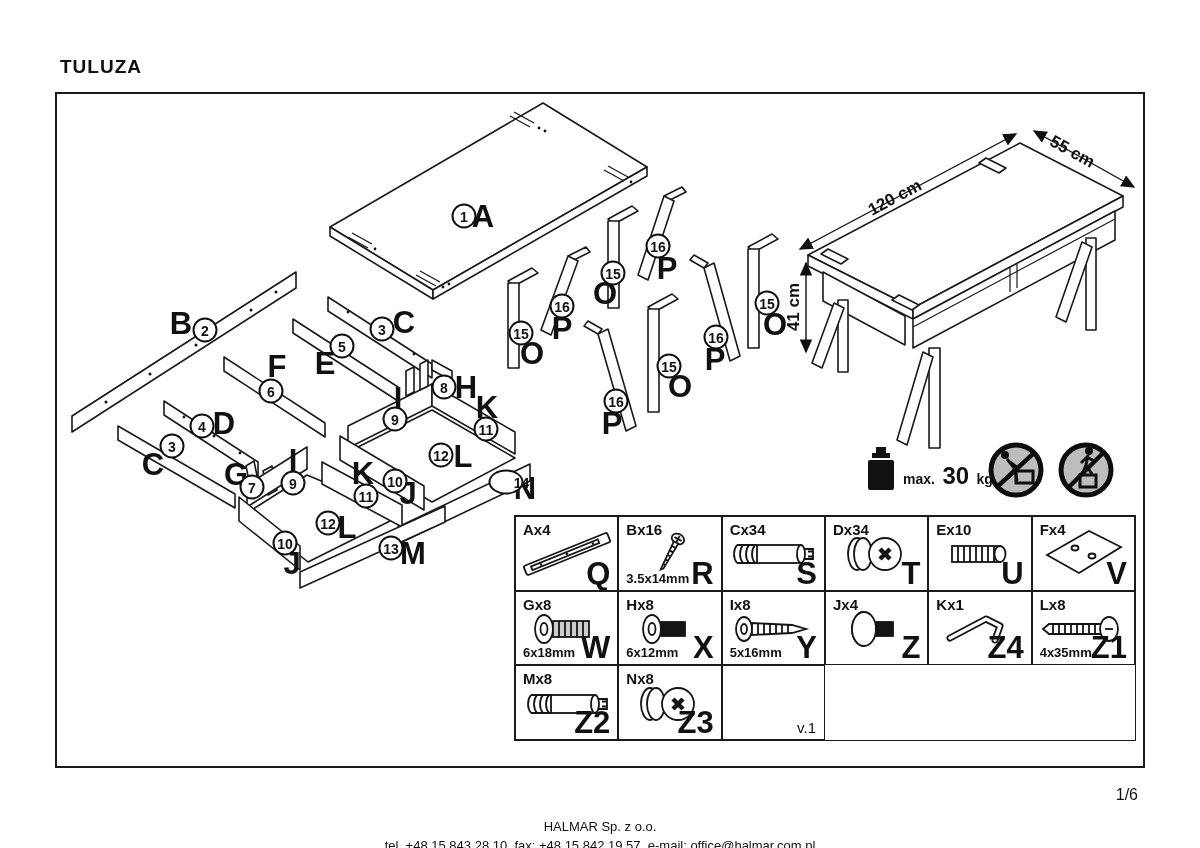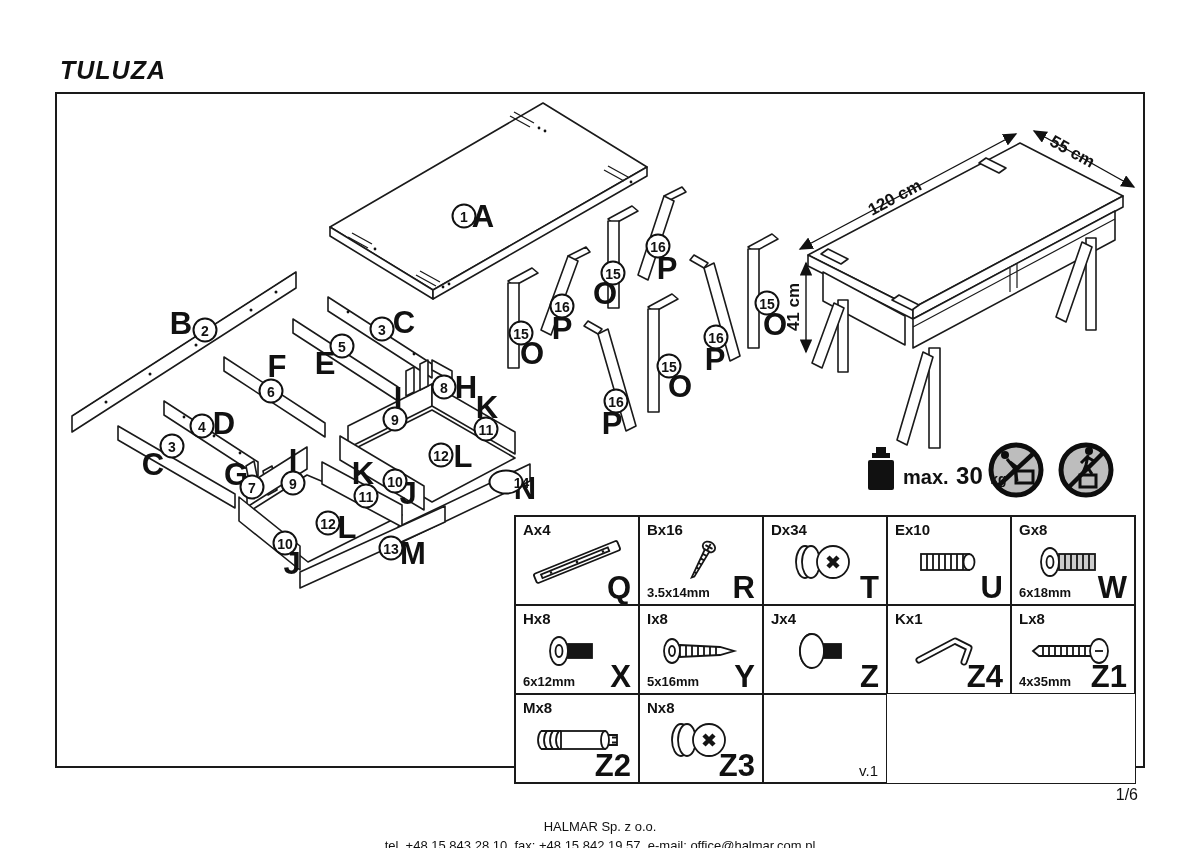--- a/index.html
+++ b/index.html
@@ -6,7 +6,7 @@
   body{width:1200px;height:848px;position:relative;overflow:hidden;
        font-family:"Liberation Sans", sans-serif;color:#111;}
   
-  .page-title{position:absolute;left:60px;top:56px;font-size:25px;font-weight:bold;letter-spacing:1px;font-style:italic;}
+  .page-title{position:absolute;left:60px;top:56px;font-size:19px;font-weight:bold;letter-spacing:1px;}
   .main-border{position:absolute;left:55px;top:92px;width:1090px;height:676px;border:2px solid #1a1a1a;box-sizing:border-box;background:#fff;}
   
   #art{position:absolute;left:0;top:0;}

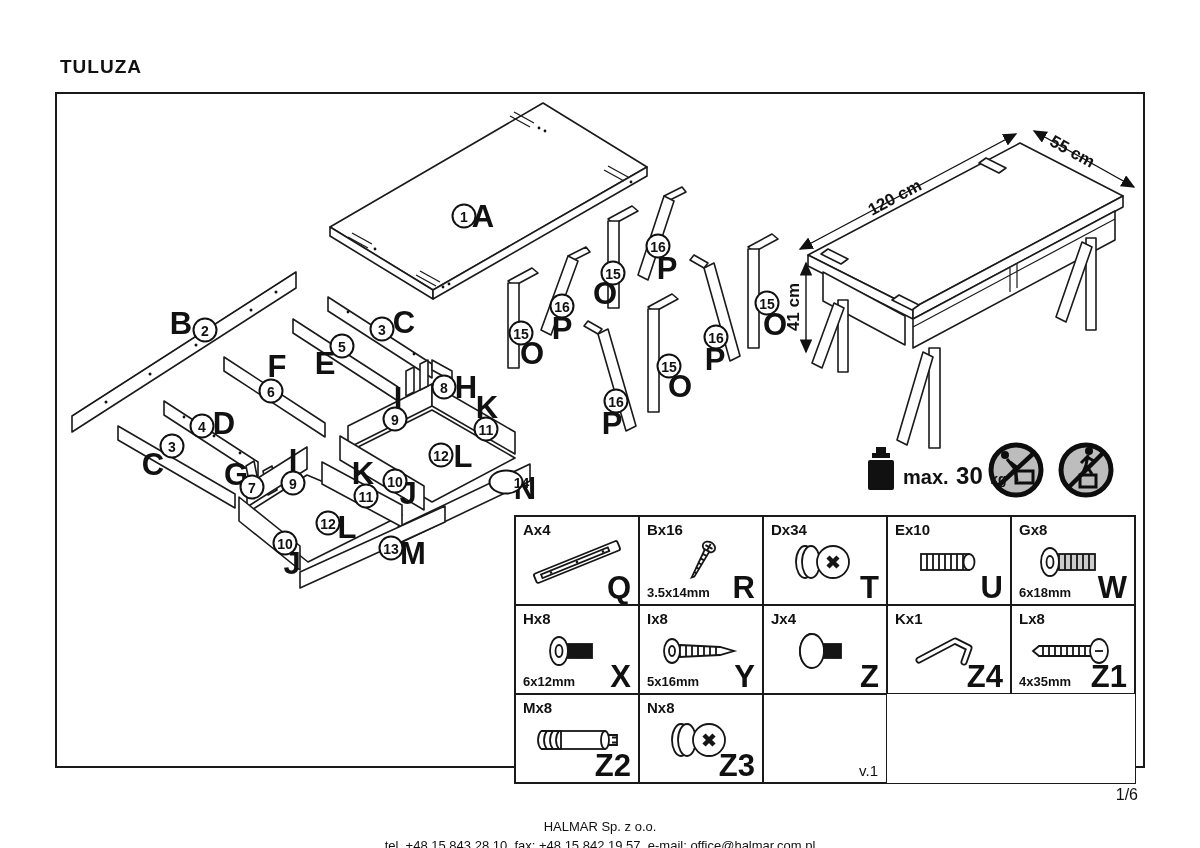--- a/index.html
+++ b/index.html
@@ -19,7 +19,7 @@
   .dim-label{position:absolute;font-size:17px;font-weight:bold;transform:translate(-50%,-50%);white-space:nowrap;}
   
   .load-text{position:absolute;white-space:nowrap;}
-  .load-max{font-size:20px;font-weight:bold;}
+  .load-max{font-size:14px;font-weight:bold;}
   .load-val{font-size:24px;font-weight:bold;margin:0 3px;}
   .load-unit{font-size:14px;font-weight:bold;}
   

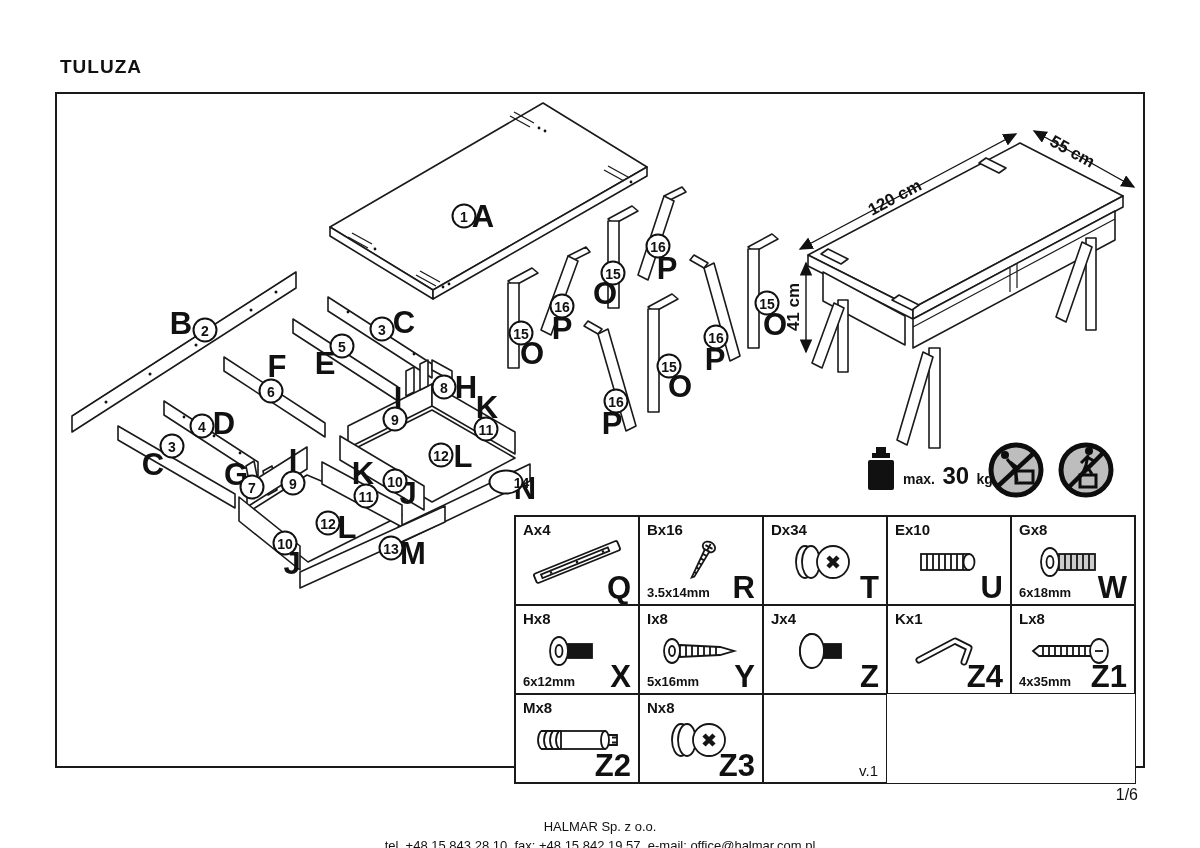--- a/index.html
+++ b/index.html
@@ -23,8 +23,8 @@
   .load-val{font-size:24px;font-weight:bold;margin:0 3px;}
   .load-unit{font-size:14px;font-weight:bold;}
   
-  #parts-grid{position:absolute;left:514px;top:515px;width:622px;height:269px;display:grid;
-              grid-template-columns:repeat(5,1fr);grid-template-rows:repeat(3,1fr);
+  #parts-grid{position:absolute;left:514px;top:515px;width:622px;height:226px;display:grid;
+              grid-template-columns:repeat(6,1fr);grid-template-rows:repeat(3,1fr);
               border:1px solid #1a1a1a;box-sizing:border-box;background:#fff;}
   .pcell{position:relative;border:1px solid #1a1a1a;box-sizing:border-box;overflow:hidden;}
   .pcode{position:absolute;left:7px;top:4px;font-size:15px;font-weight:bold;}

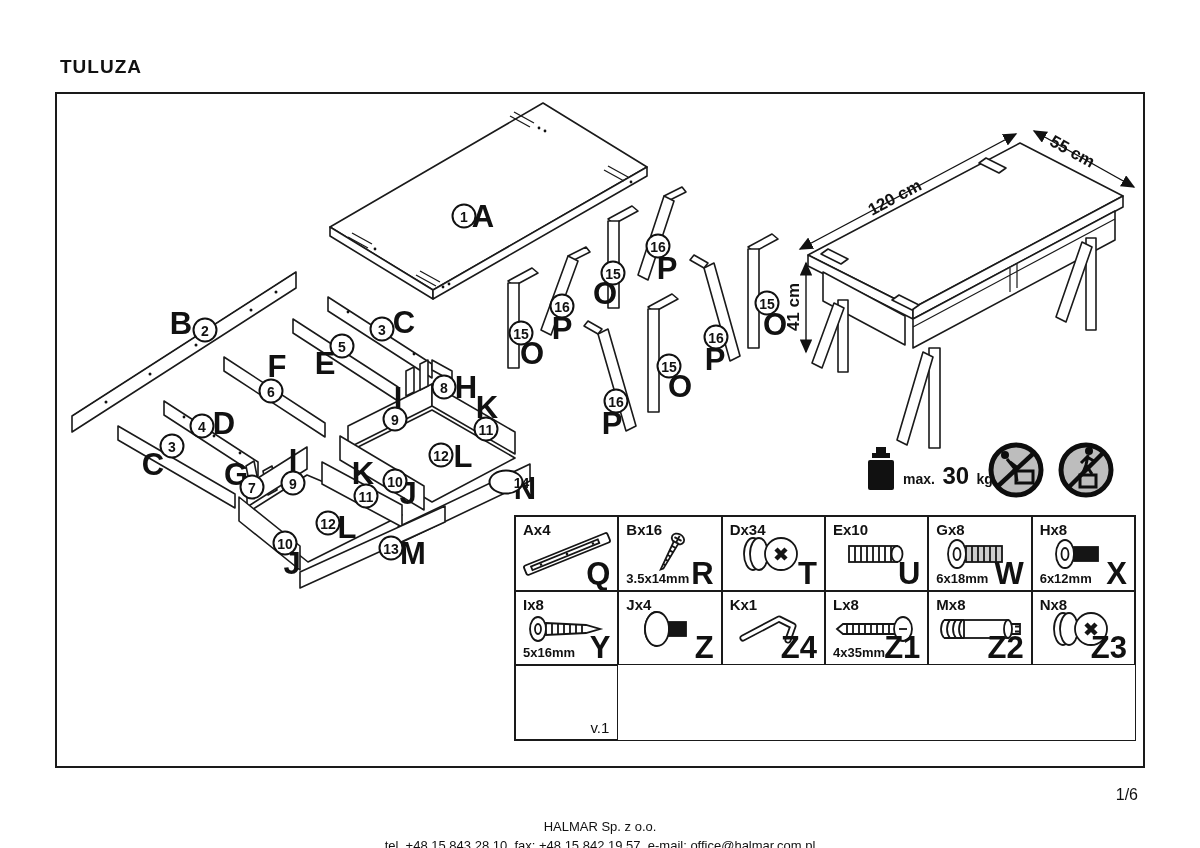--- a/index.html
+++ b/index.html
@@ -291,120 +291,7 @@
       <span class="pref">R</span>
     </div>
     <div class="pcell">
-      <span class="pcode">Dx34</span>
-      <div class="picon">
-        <svg width="74" height="50" viewBox="0 0 74 50">
-          <g stroke="#151515" fill="none" stroke-width="1.8">
-     <ellipse cx="17" cy="25" rx="9" ry="16" fill="#fff"></ellipse>
-            <ellipse cx="23" cy="25" rx="9" ry="16" fill="#fff"></ellipse>
-     <circle cx="45" cy="25" r="16" fill="#fff"></circle>
-     <path d="M40,20 l10,10 M50,20 l-10,10" stroke-width="4.5"></path>
-          </g>
-        </svg>
-      </div>
-      <span class="psize"></span>
-      <span class="pref">T</span>
-    </div>
-    <div class="pcell">
-      <span class="pcode">Ex10</span>
-      <div class="picon">
-        <svg width="80" height="32" viewBox="0 0 80 32">
-          <g stroke="#151515" fill="none" stroke-width="1.8">
-     <rect x="12" y="8" width="48" height="16" fill="#fff"></rect>
-     <path d="M18,8 v16 M24,8 v16 M30,8 v16 M36,8 v16 M42,8 v16 M48,8 v16 M54,8 v16"></path>
-     <ellipse cx="60" cy="16" rx="5.5" ry="8" fill="#fff"></ellipse>
-          </g>
-        </svg>
-      </div>
-      <span class="psize"></span>
-      <span class="pref">U</span>
-    </div>
-    <div class="pcell">
-      <span class="pcode">Gx8</span>
-      <div class="picon">
-        <svg width="80" height="42" viewBox="0 0 80 42">
-          <g stroke="#151515" fill="none" stroke-width="1.8">
-     <ellipse cx="17" cy="21" rx="9" ry="14" fill="#fff"></ellipse>
-            <ellipse cx="17" cy="21" rx="3.5" ry="6" fill="#fff"></ellipse>
-     <rect x="26" y="13" width="36" height="16" fill="#ccc"></rect>
-     <path d="M32,13 v16 M38,13 v16 M44,13 v16 M50,13 v16 M56,13 v16"></path>
-          </g>
-        </svg>
-      </div>
-      <span class="psize">6x18mm</span>
-      <span class="pref">W</span>
-    </div>
-    <div class="pcell">
-      <span class="pcode">Hx8</span>
-      <div class="picon">
-        <svg width="70" height="42" viewBox="0 0 70 42">
-          <g stroke="#151515" fill="none" stroke-width="1.8">
-     <ellipse cx="17" cy="21" rx="9" ry="14" fill="#fff"></ellipse>
-            <ellipse cx="17" cy="21" rx="3.5" ry="6" fill="#fff"></ellipse>
-     <rect x="26" y="14" width="24" height="14" fill="#151515"></rect>
-          </g>
-        </svg>
-      </div>
-      <span class="psize">6x12mm</span>
-      <span class="pref">X</span>
-    </div>
-    <div class="pcell">
-      <span class="pcode">Ix8</span>
-      <div class="picon">
-        <svg width="86" height="42" viewBox="0 0 86 42">
-          <g stroke="#151515" fill="none" stroke-width="1.8">
-     <ellipse cx="14" cy="21" rx="8" ry="12" fill="#fff"></ellipse>
-            <ellipse cx="14" cy="21" rx="3" ry="5" fill="#fff"></ellipse>
-     <polygon points="22,15 62,17 76,21 62,25 22,27" fill="#fff"></polygon>
-     <path d="M28,15.5 v11 M34,15.5 v11 M40,16 v10 M46,16 v10 M52,16.5 v9 M58,17 v8"></path>
-          </g>
-        </svg>
-      </div>
-      <span class="psize">5x16mm</span>
-      <span class="pref">Y</span>
-    </div>
-    <div class="pcell">
-      <span class="pcode">Jx4</span>
-      <div class="picon">
-        <svg width="70" height="50" viewBox="0 0 70 50">
-          <g stroke="#151515" fill="none" stroke-width="1.8">
-     <ellipse cx="22" cy="25" rx="12" ry="17" fill="#fff"></ellipse>
-            <path d="M22,8 a12,17 0 0 0 0,34" fill="#fff"></path>
-     <rect x="34" y="18" width="17" height="14" fill="#151515"></rect>
-          </g>
-        </svg>
-      </div>
-      <span class="psize"></span>
-      <span class="pref">Z</span>
-    </div>
-    <div class="pcell">
-      <span class="pcode">Kx1</span>
-      <div class="picon">
-        <svg width="80" height="46" viewBox="0 0 80 46">
-     <path d="M10,32 L46,13 L60,20 L55,34" stroke="#151515" stroke-width="7" fill="none" stroke-linejoin="round" stroke-linecap="round"></path>
-     <path d="M10,32 L46,13 L60,20 L55,34" stroke="#fff" stroke-width="3.5" fill="none" stroke-linejoin="round" stroke-linecap="round"></path>
-        </svg>
-      </div>
-      <span class="psize"></span>
-      <span class="pref">Z4</span>
-    </div>
-    <div class="pcell">
-      <span class="pcode">Lx8</span>
-      <div class="picon">
-        <svg width="96" height="42" viewBox="0 0 96 42">
-          <g stroke="#151515" fill="none" stroke-width="1.8">
-     <polygon points="8,21 14,16 66,16 66,26 14,26" fill="#fff"></polygon>
-     <path d="M18,16 v10 M24,16 v10 M30,16 v10 M36,16 v10 M42,16 v10 M48,16 v10 M54,16 v10 M60,16 v10"></path>
-     <ellipse cx="74" cy="21" rx="9" ry="12" fill="#fff"></ellipse>
-            <path d="M70,21 h8"></path>
-          </g>
-        </svg>
-      </div>
-      <span class="psize">4x35mm</span>
-      <span class="pref">Z1</span>
-    </div>
-    <div class="pcell">
-      <span class="pcode">Mx8</span>
+      <span class="pcode">Cx34</span>
       <div class="picon">
         <svg width="92" height="34" viewBox="0 0 92 34">
           <g stroke="#151515" fill="none" stroke-width="1.8">
@@ -417,6 +304,135 @@
         </svg>
       </div>
       <span class="psize"></span>
+      <span class="pref">S</span>
+    </div>
+    <div class="pcell">
+      <span class="pcode">Dx34</span>
+      <div class="picon">
+        <svg width="74" height="50" viewBox="0 0 74 50">
+          <g stroke="#151515" fill="none" stroke-width="1.8">
+     <ellipse cx="17" cy="25" rx="9" ry="16" fill="#fff"></ellipse>
+            <ellipse cx="23" cy="25" rx="9" ry="16" fill="#fff"></ellipse>
+     <circle cx="45" cy="25" r="16" fill="#fff"></circle>
+     <path d="M40,20 l10,10 M50,20 l-10,10" stroke-width="4.5"></path>
+          </g>
+        </svg>
+      </div>
+      <span class="psize"></span>
+      <span class="pref">T</span>
+    </div>
+    <div class="pcell">
+      <span class="pcode">Ex10</span>
+      <div class="picon">
+        <svg width="80" height="32" viewBox="0 0 80 32">
+          <g stroke="#151515" fill="none" stroke-width="1.8">
+     <rect x="12" y="8" width="48" height="16" fill="#fff"></rect>
+     <path d="M18,8 v16 M24,8 v16 M30,8 v16 M36,8 v16 M42,8 v16 M48,8 v16 M54,8 v16"></path>
+     <ellipse cx="60" cy="16" rx="5.5" ry="8" fill="#fff"></ellipse>
+          </g>
+        </svg>
+      </div>
+      <span class="psize"></span>
+      <span class="pref">U</span>
+    </div>
+    <div class="pcell">
+      <span class="pcode">Gx8</span>
+      <div class="picon">
+        <svg width="80" height="42" viewBox="0 0 80 42">
+          <g stroke="#151515" fill="none" stroke-width="1.8">
+     <ellipse cx="17" cy="21" rx="9" ry="14" fill="#fff"></ellipse>
+            <ellipse cx="17" cy="21" rx="3.5" ry="6" fill="#fff"></ellipse>
+     <rect x="26" y="13" width="36" height="16" fill="#ccc"></rect>
+     <path d="M32,13 v16 M38,13 v16 M44,13 v16 M50,13 v16 M56,13 v16"></path>
+          </g>
+        </svg>
+      </div>
+      <span class="psize">6x18mm</span>
+      <span class="pref">W</span>
+    </div>
+    <div class="pcell">
+      <span class="pcode">Hx8</span>
+      <div class="picon">
+        <svg width="70" height="42" viewBox="0 0 70 42">
+          <g stroke="#151515" fill="none" stroke-width="1.8">
+     <ellipse cx="17" cy="21" rx="9" ry="14" fill="#fff"></ellipse>
+            <ellipse cx="17" cy="21" rx="3.5" ry="6" fill="#fff"></ellipse>
+     <rect x="26" y="14" width="24" height="14" fill="#151515"></rect>
+          </g>
+        </svg>
+      </div>
+      <span class="psize">6x12mm</span>
+      <span class="pref">X</span>
+    </div>
+    <div class="pcell">
+      <span class="pcode">Ix8</span>
+      <div class="picon">
+        <svg width="86" height="42" viewBox="0 0 86 42">
+          <g stroke="#151515" fill="none" stroke-width="1.8">
+     <ellipse cx="14" cy="21" rx="8" ry="12" fill="#fff"></ellipse>
+            <ellipse cx="14" cy="21" rx="3" ry="5" fill="#fff"></ellipse>
+     <polygon points="22,15 62,17 76,21 62,25 22,27" fill="#fff"></polygon>
+     <path d="M28,15.5 v11 M34,15.5 v11 M40,16 v10 M46,16 v10 M52,16.5 v9 M58,17 v8"></path>
+          </g>
+        </svg>
+      </div>
+      <span class="psize">5x16mm</span>
+      <span class="pref">Y</span>
+    </div>
+    <div class="pcell">
+      <span class="pcode">Jx4</span>
+      <div class="picon">
+        <svg width="70" height="50" viewBox="0 0 70 50">
+          <g stroke="#151515" fill="none" stroke-width="1.8">
+     <ellipse cx="22" cy="25" rx="12" ry="17" fill="#fff"></ellipse>
+            <path d="M22,8 a12,17 0 0 0 0,34" fill="#fff"></path>
+     <rect x="34" y="18" width="17" height="14" fill="#151515"></rect>
+          </g>
+        </svg>
+      </div>
+      <span class="psize"></span>
+      <span class="pref">Z</span>
+    </div>
+    <div class="pcell">
+      <span class="pcode">Kx1</span>
+      <div class="picon">
+        <svg width="80" height="46" viewBox="0 0 80 46">
+     <path d="M10,32 L46,13 L60,20 L55,34" stroke="#151515" stroke-width="7" fill="none" stroke-linejoin="round" stroke-linecap="round"></path>
+     <path d="M10,32 L46,13 L60,20 L55,34" stroke="#fff" stroke-width="3.5" fill="none" stroke-linejoin="round" stroke-linecap="round"></path>
+        </svg>
+      </div>
+      <span class="psize"></span>
+      <span class="pref">Z4</span>
+    </div>
+    <div class="pcell">
+      <span class="pcode">Lx8</span>
+      <div class="picon">
+        <svg width="96" height="42" viewBox="0 0 96 42">
+          <g stroke="#151515" fill="none" stroke-width="1.8">
+     <polygon points="8,21 14,16 66,16 66,26 14,26" fill="#fff"></polygon>
+     <path d="M18,16 v10 M24,16 v10 M30,16 v10 M36,16 v10 M42,16 v10 M48,16 v10 M54,16 v10 M60,16 v10"></path>
+     <ellipse cx="74" cy="21" rx="9" ry="12" fill="#fff"></ellipse>
+            <path d="M70,21 h8"></path>
+          </g>
+        </svg>
+      </div>
+      <span class="psize">4x35mm</span>
+      <span class="pref">Z1</span>
+    </div>
+    <div class="pcell">
+      <span class="pcode">Mx8</span>
+      <div class="picon">
+        <svg width="92" height="34" viewBox="0 0 92 34">
+          <g stroke="#151515" fill="none" stroke-width="1.8">
+     <path d="M10,8 c-4,5 -4,13 0,18 M16,8 c-4,5 -4,13 0,18 M22,8 c-4,5 -4,13 0,18 M28,8 c-4,5 -4,13 0,18"></path>
+     <path d="M10,8 h20 M10,26 h20"></path>
+     <rect x="30" y="8" width="44" height="18" fill="#fff"></rect>
+     <ellipse cx="74" cy="17" rx="4" ry="9" fill="#fff"></ellipse>
+     <path d="M78,12 h8 v10 h-8 M86,14.5 h-5 M86,19.5 h-5"></path>
+          </g>
+        </svg>
+      </div>
+      <span class="psize"></span>
       <span class="pref">Z2</span>
     </div>
     <div class="pcell">

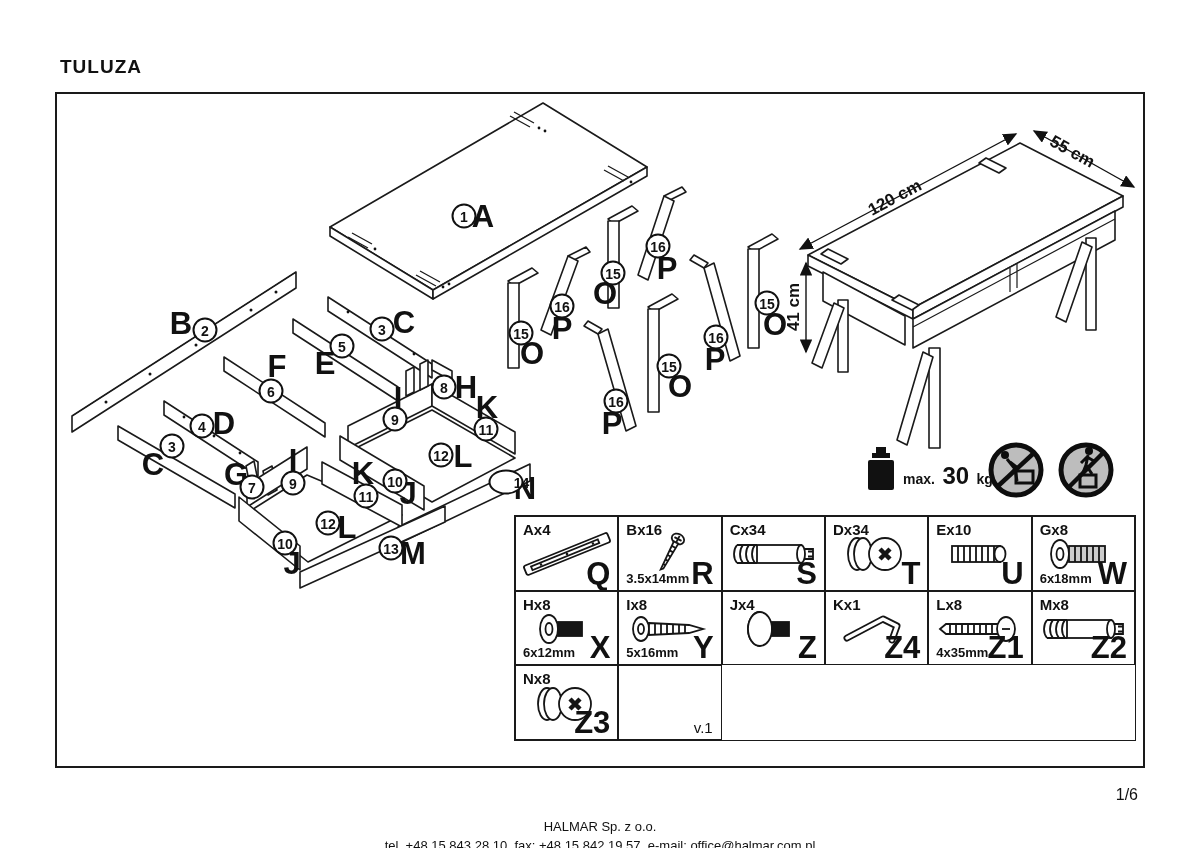--- a/index.html
+++ b/index.html
@@ -336,6 +336,20 @@
       <span class="pref">U</span>
     </div>
     <div class="pcell">
+      <span class="pcode">Fx4</span>
+      <div class="picon">
+        <svg width="92" height="62" viewBox="0 0 92 62">
+          <g stroke="#151515" fill="none" stroke-width="1.8">
+     <polygon points="10,32 52,8 84,24 42,50" fill="#fff"></polygon>
+     <ellipse cx="38" cy="25" rx="3.5" ry="2.5" fill="#fff"></ellipse>
+            <ellipse cx="55" cy="33" rx="3.5" ry="2.5" fill="#fff"></ellipse>
+          </g>
+        </svg>
+      </div>
+      <span class="psize"></span>
+      <span class="pref">V</span>
+    </div>
+    <div class="pcell">
       <span class="pcode">Gx8</span>
       <div class="picon">
         <svg width="80" height="42" viewBox="0 0 80 42">

